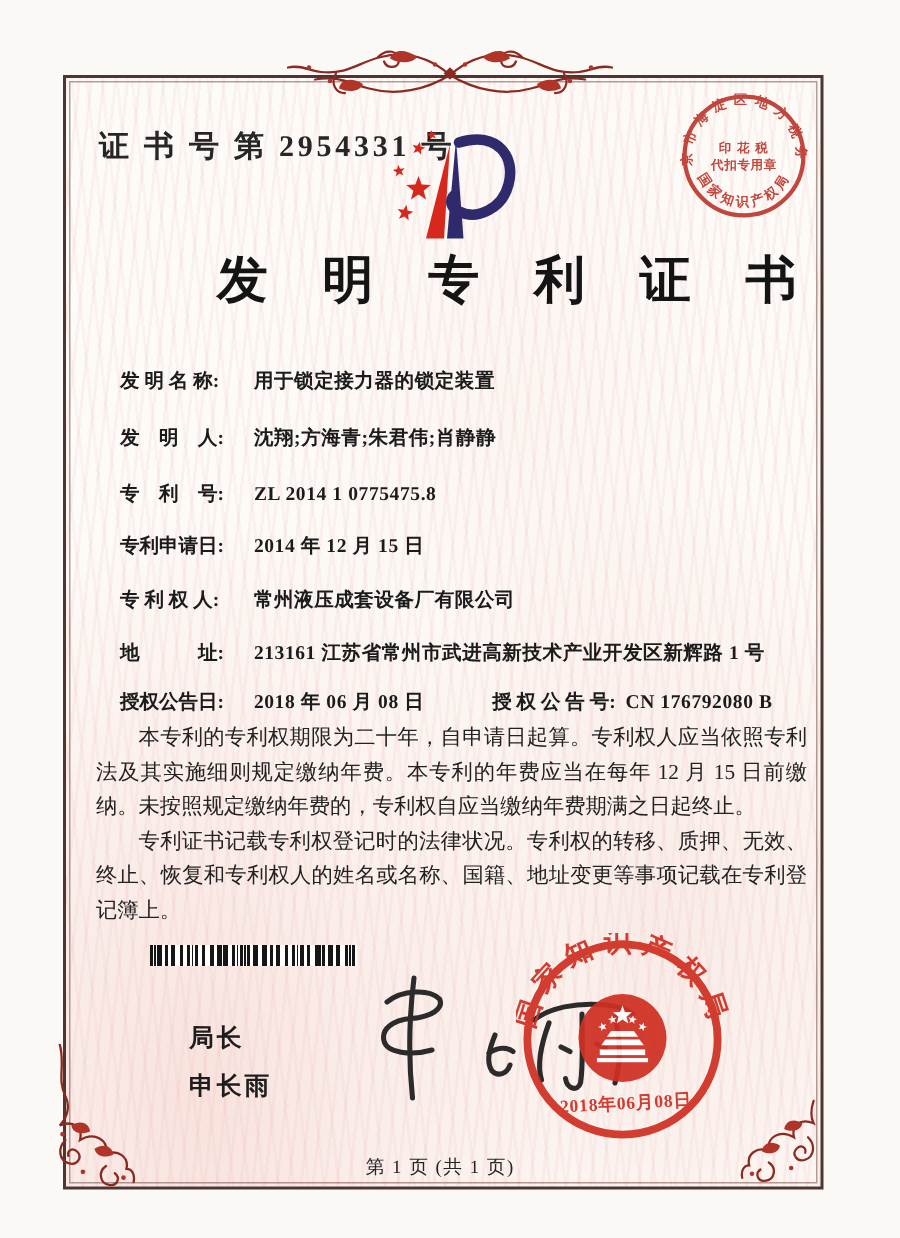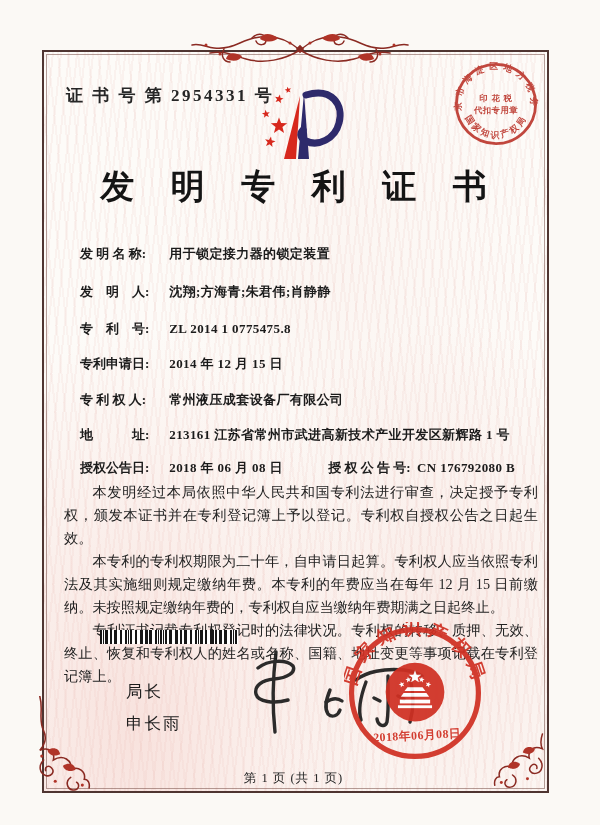--- a/index.html
+++ b/index.html
@@ -26,7 +26,7 @@
   }
   .abs{position:absolute;}
   .cert-no{
-    left:66px;top:84px;font-size:17px;font-weight:700;color:#262626;
+    left:66px;top:84px;font-size:20px;font-weight:700;color:#262626;
     letter-spacing:2.5px;
   }
   .title{

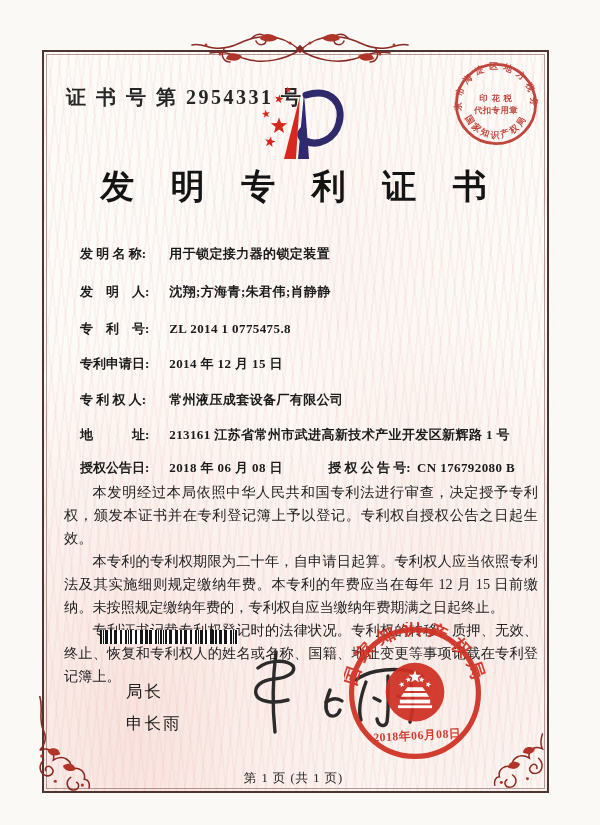--- a/index.html
+++ b/index.html
@@ -30,7 +30,7 @@
     letter-spacing:2.5px;
   }
   .title{
-    left:42px;top:164px;width:503px;text-align:center;
+    left:42px;top:164px;width:503px;text-align:right;
     font-size:34px;font-weight:700;color:#141414;
     letter-spacing:14px;text-indent:14px;
   }

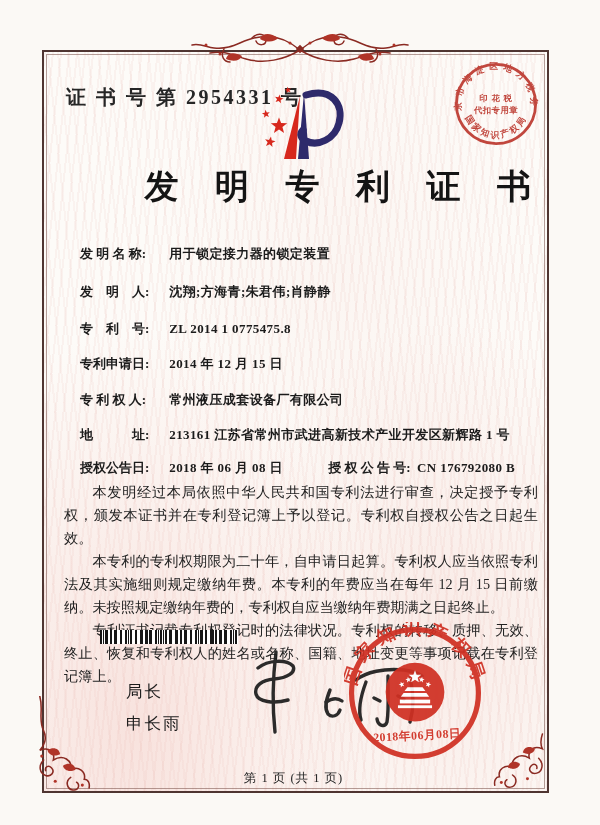--- a/index.html
+++ b/index.html
@@ -152,7 +152,6 @@
 </div>
 
 <div class="abs paras">
-  <p>本发明经过本局依照中华人民共和国专利法进行审查，决定授予专利权，颁发本证书并在专利登记簿上予以登记。专利权自授权公告之日起生效。</p>
   <p>本专利的专利权期限为二十年，自申请日起算。专利权人应当依照专利法及其实施细则规定缴纳年费。本专利的年费应当在每年 12 月 15 日前缴纳。未按照规定缴纳年费的，专利权自应当缴纳年费期满之日起终止。</p>
   <p>专利证书记载专利权登记时的法律状况。专利权的转移、质押、无效、终止、恢复和专利权人的姓名或名称、国籍、地址变更等事项记载在专利登记簿上。</p>
 </div>

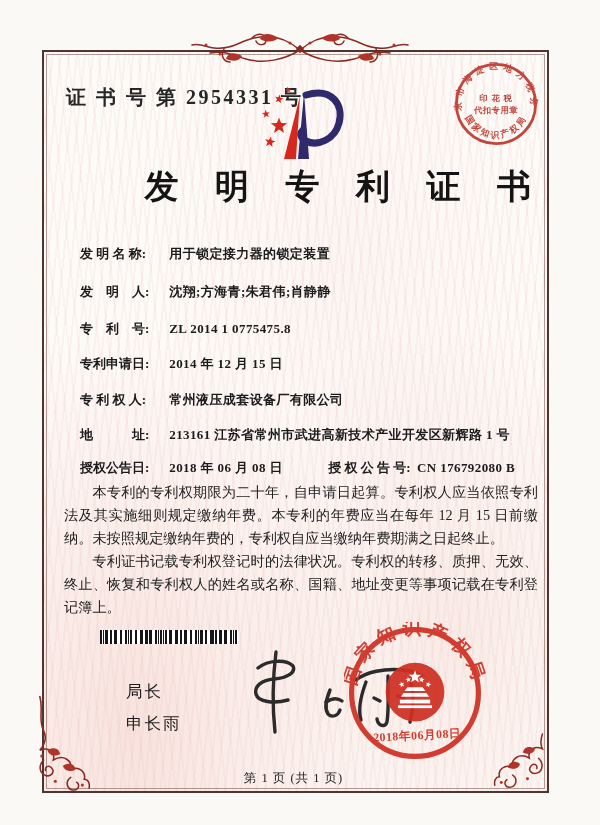--- a/index.html
+++ b/index.html
@@ -54,7 +54,7 @@
   }
   .signer{
     left:126px;font-family:"Liberation Sans","DejaVu Sans",sans-serif;
-    font-size:16.5px;font-weight:400;color:#1d1d1d;letter-spacing:2px;
+    font-size:16.5px;font-weight:700;color:#1d1d1d;letter-spacing:2px;
   }
   .footer{
     left:42px;top:770px;width:503px;text-align:center;

